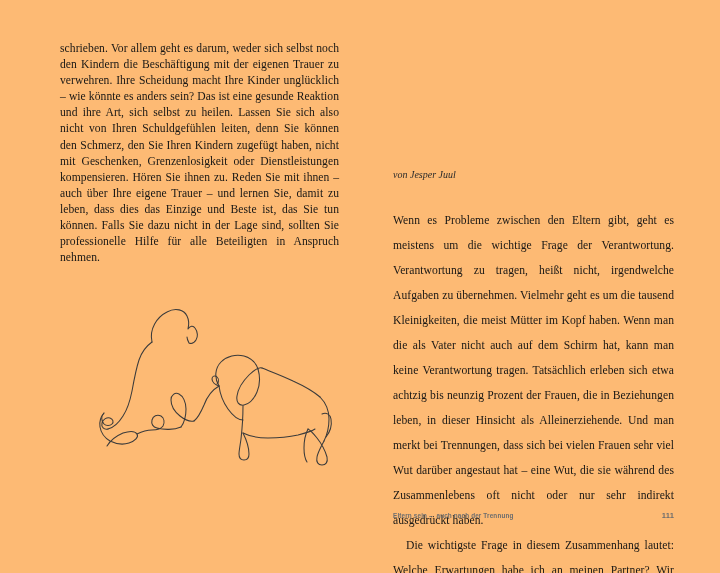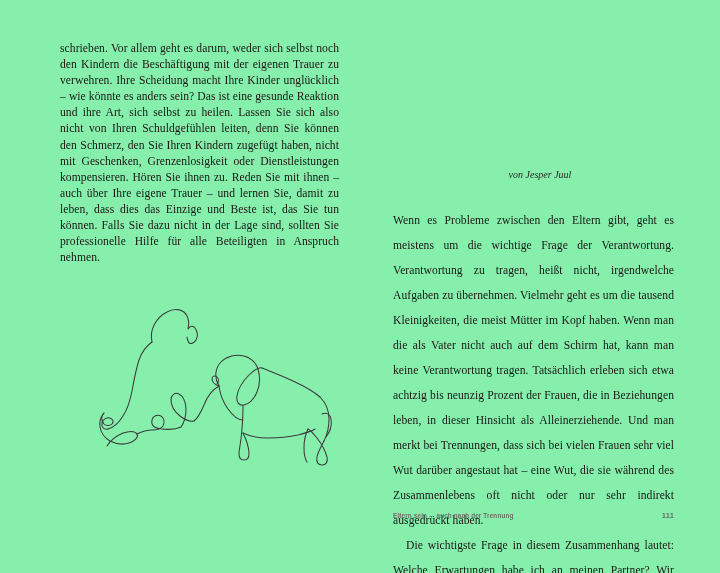--- a/index.html
+++ b/index.html
@@ -12,7 +12,7 @@
     position: relative;
     width: 720px;
     height: 573px;
-    background: #86efac;
+    background: #fdba74;
     overflow: hidden;
     font-family: "Liberation Serif", serif;
     color: #1d1d1b;

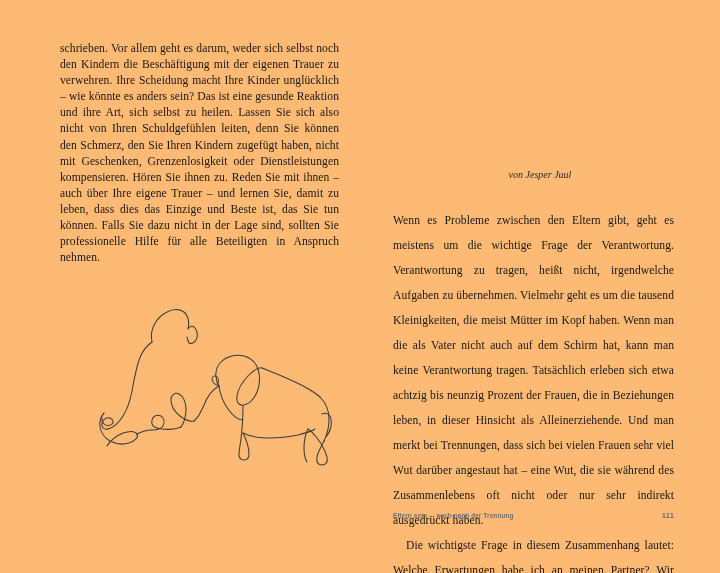--- a/index.html
+++ b/index.html
@@ -94,7 +94,7 @@
     left: 33px;
     top: 168px;
     width: 294px;
-    text-align: center;
+    text-align: left;
     font-family: "Liberation Serif", serif;
     font-style: italic;
     font-size: 10px;

